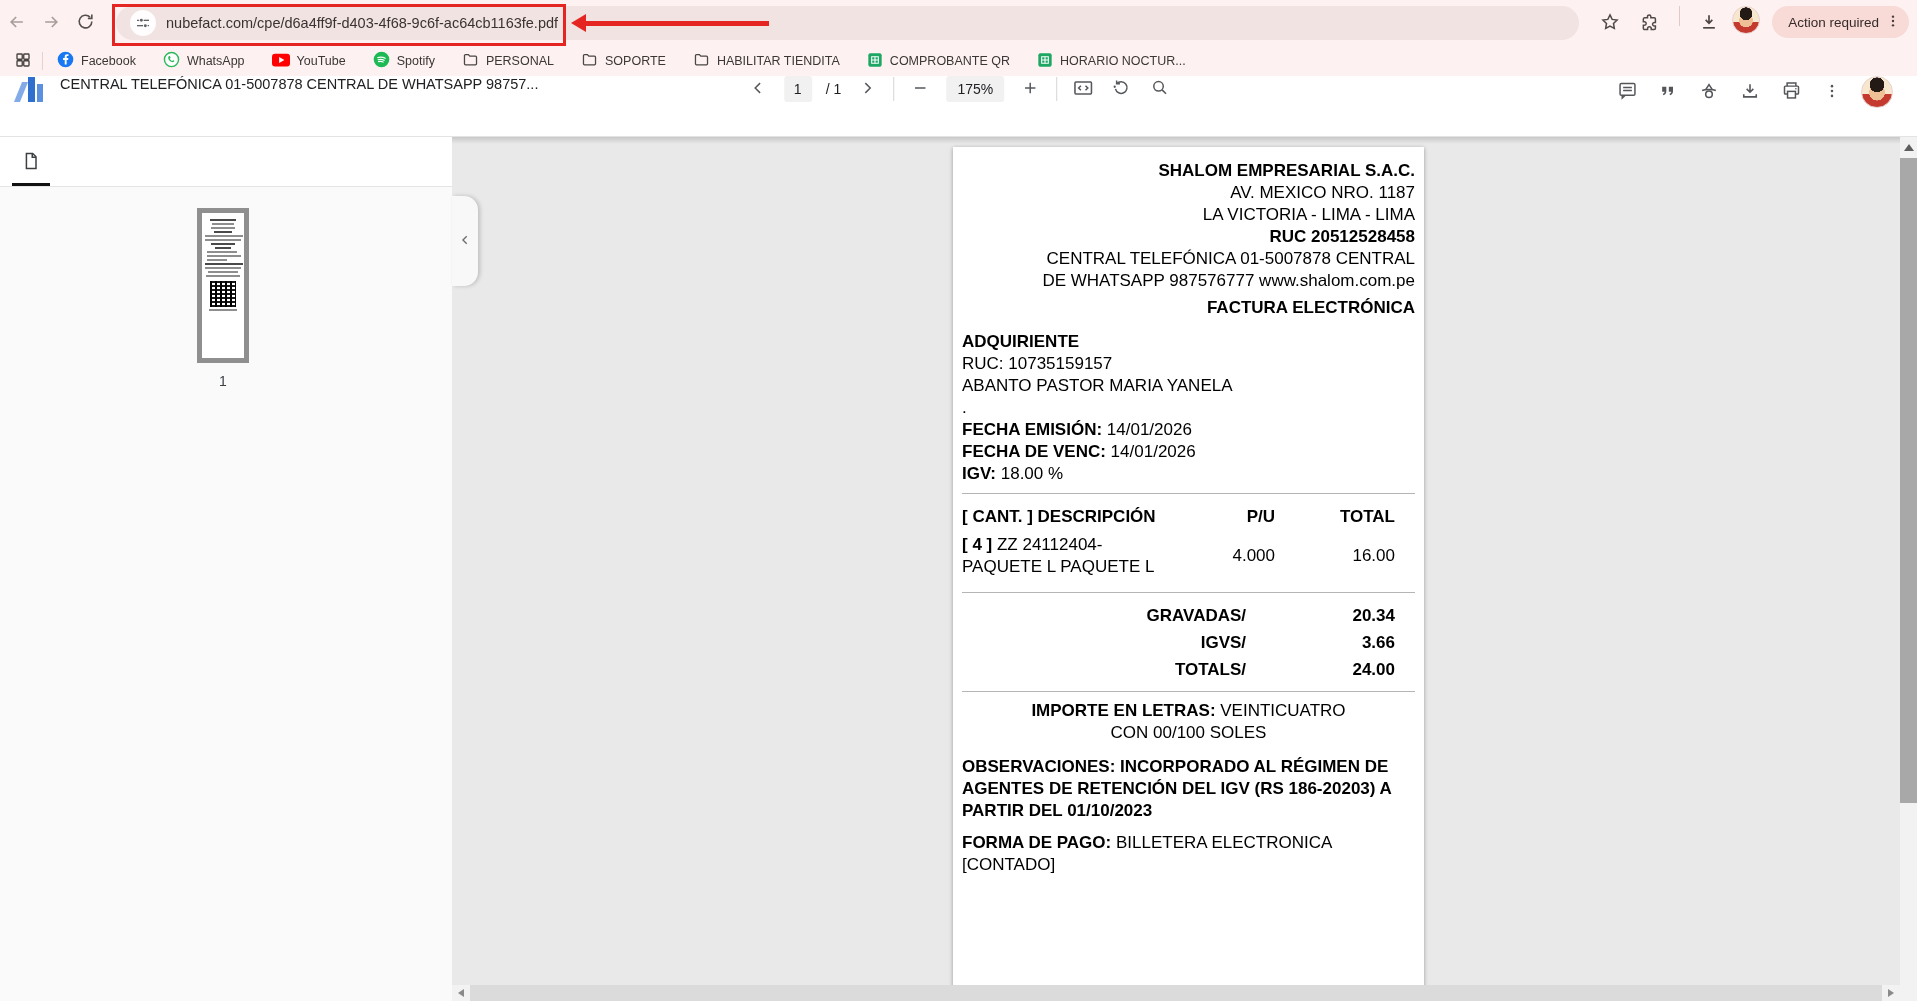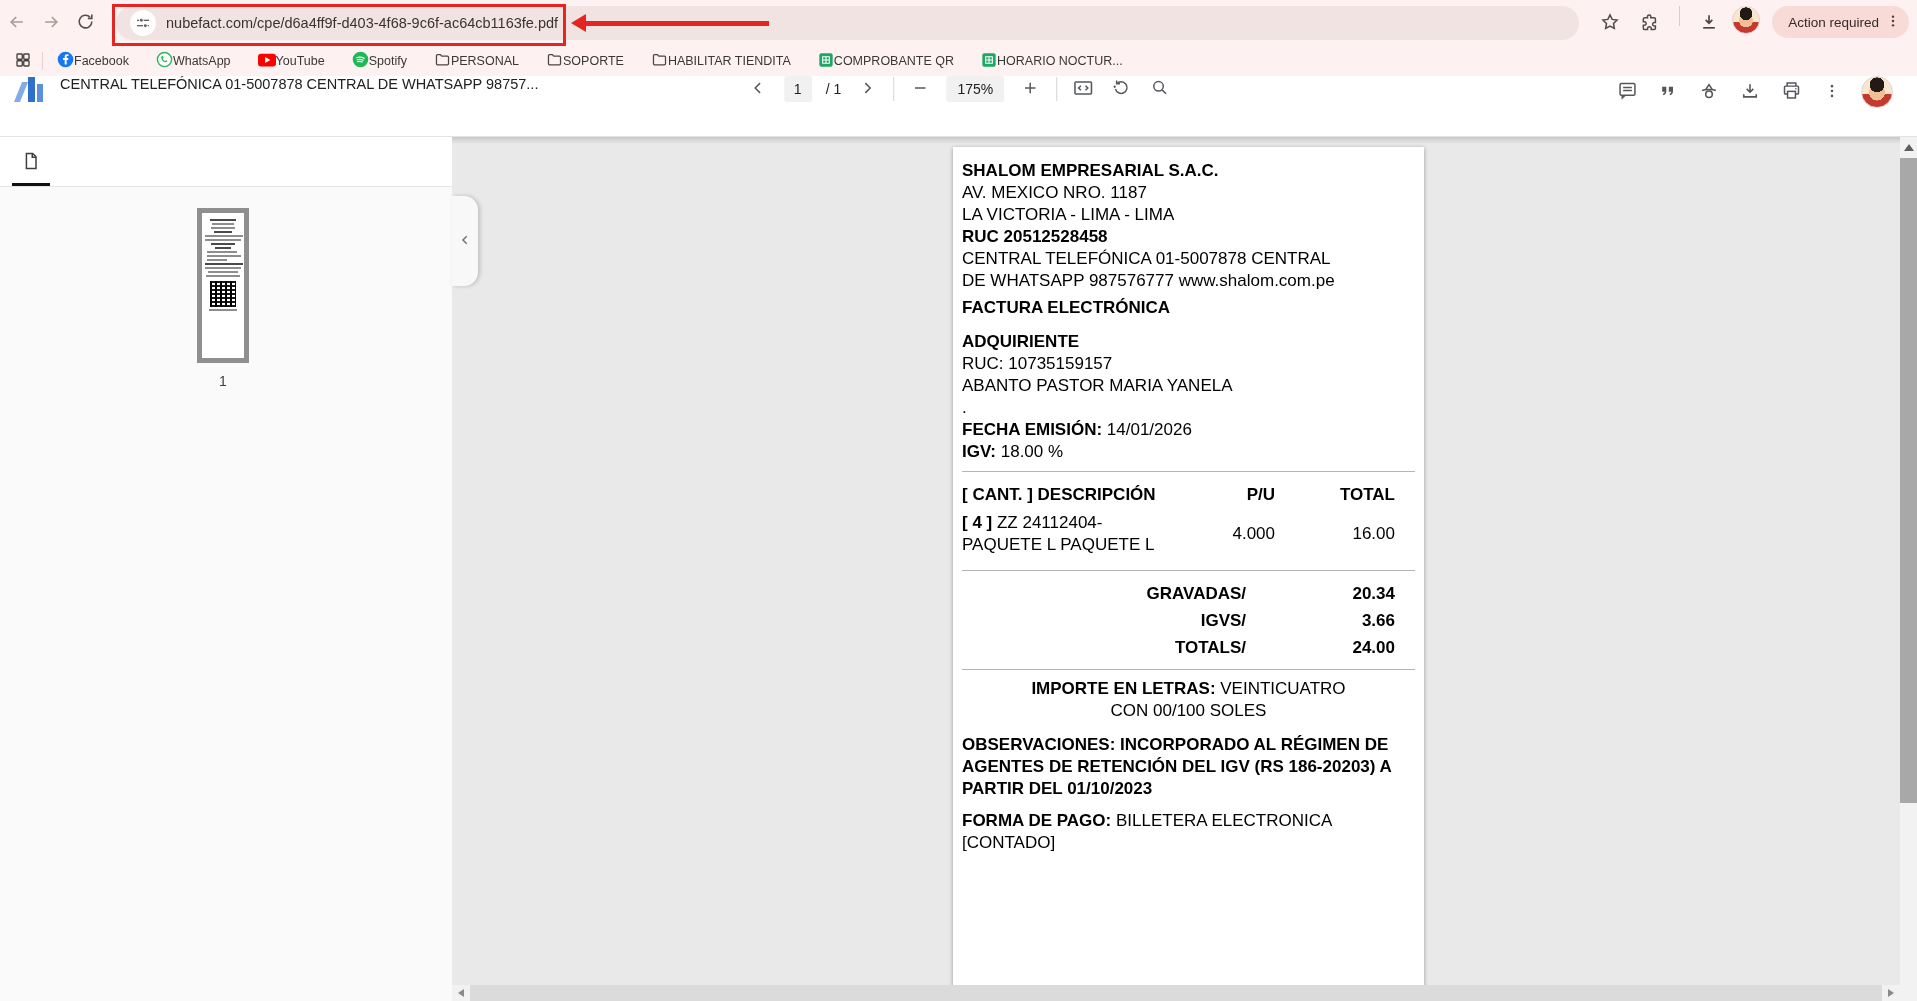--- a/index.html
+++ b/index.html
@@ -34,7 +34,7 @@
 
   
   #bookmarks { position:absolute; left:0; top:46px; width:1917px; height:30px; background:#fdf2f1; display:flex; align-items:center; padding-left:10px; }
-  .bm-item { display:flex; align-items:center; margin-right:27px; }
+  .bm-item { display:flex; align-items:center; gap:7px; margin-right:27px; }
   .bm-item span { font-size:12.5px; color:#3a3736; white-space:nowrap; }
   .bm-sep { width:1px; height:18px; background:#e8d0cd; margin:0 14px 0 6px; }
 

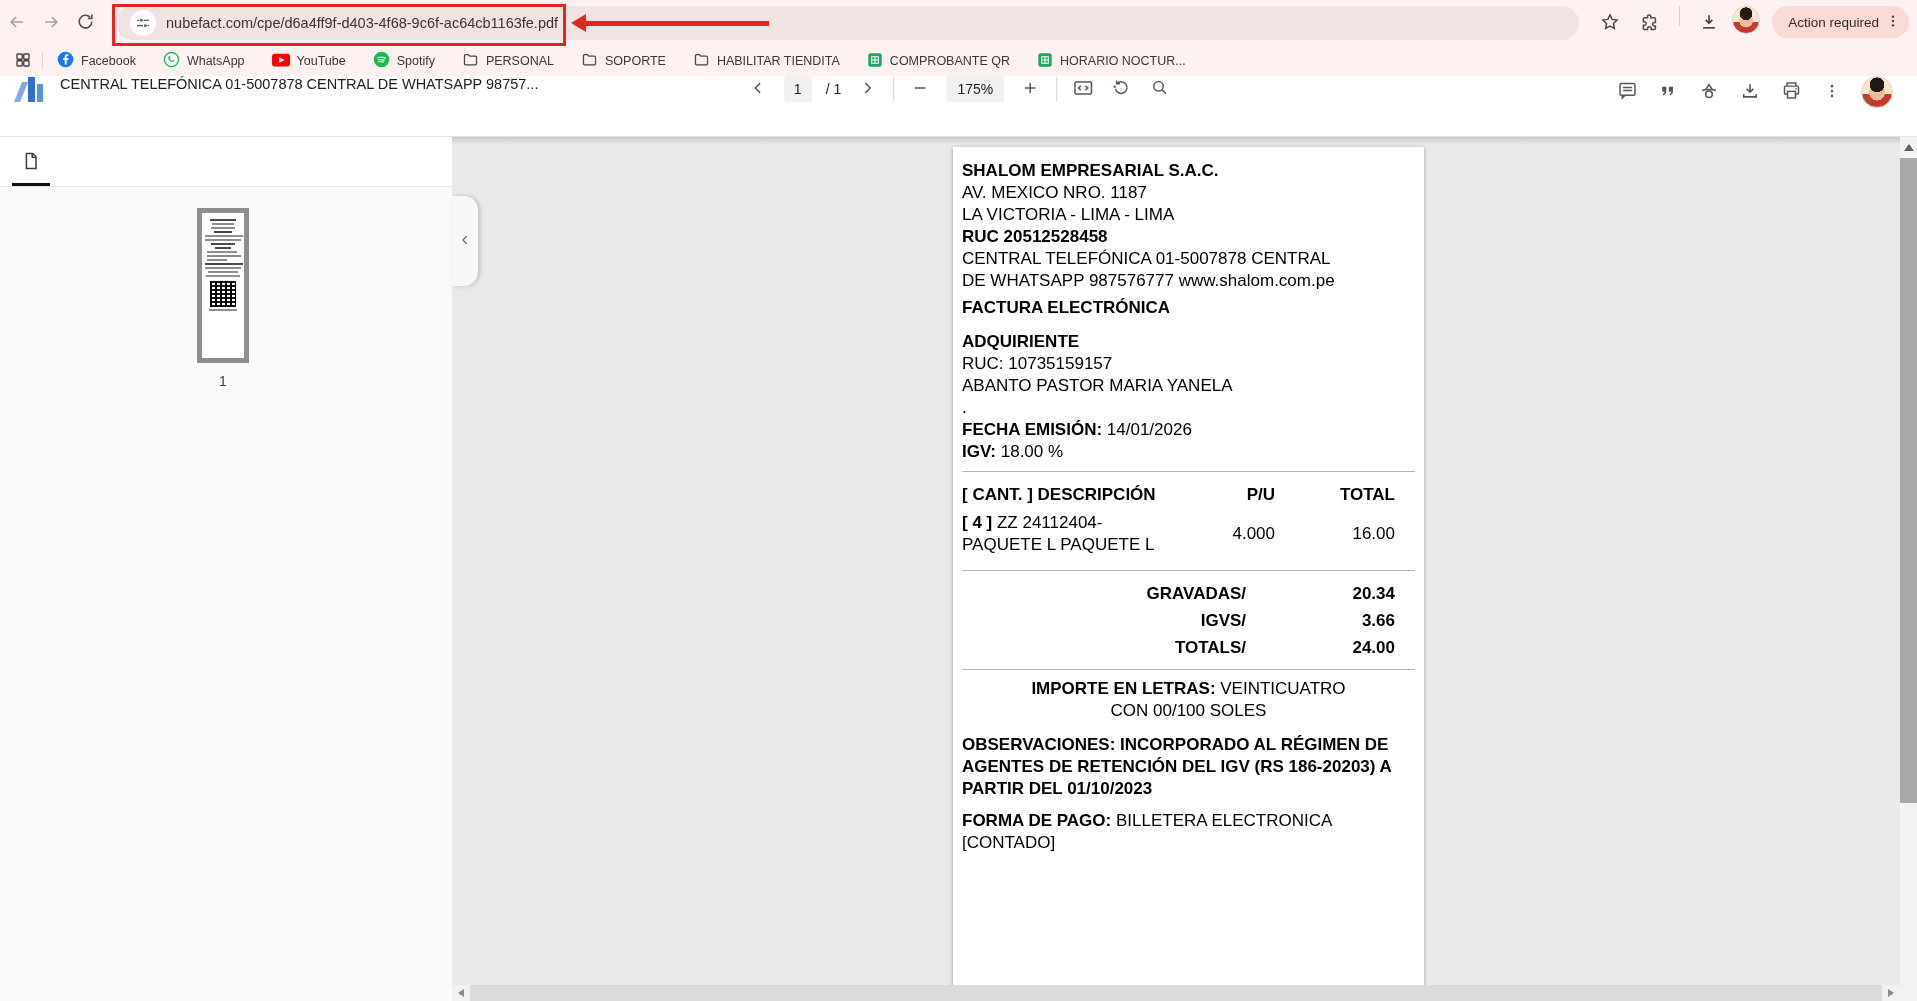--- a/index.html
+++ b/index.html
@@ -90,7 +90,7 @@
 
   
   #page { position:absolute; left:501px; top:10px; width:471px; height:1408px; background:#fff; box-shadow:0 1px 4px rgba(0,0,0,.35); padding:13px 9px 0; font-size:17px; line-height:22px; color:#000; }
-  #page .c { text-align:left; }
+  #page .c { text-align:right; }
   #page b { font-weight:700; }
   .inv-hr { border:none; border-top:1px solid #b5b5b5; margin:6px 0; }
   #doc-type-block { margin-top:5px; }

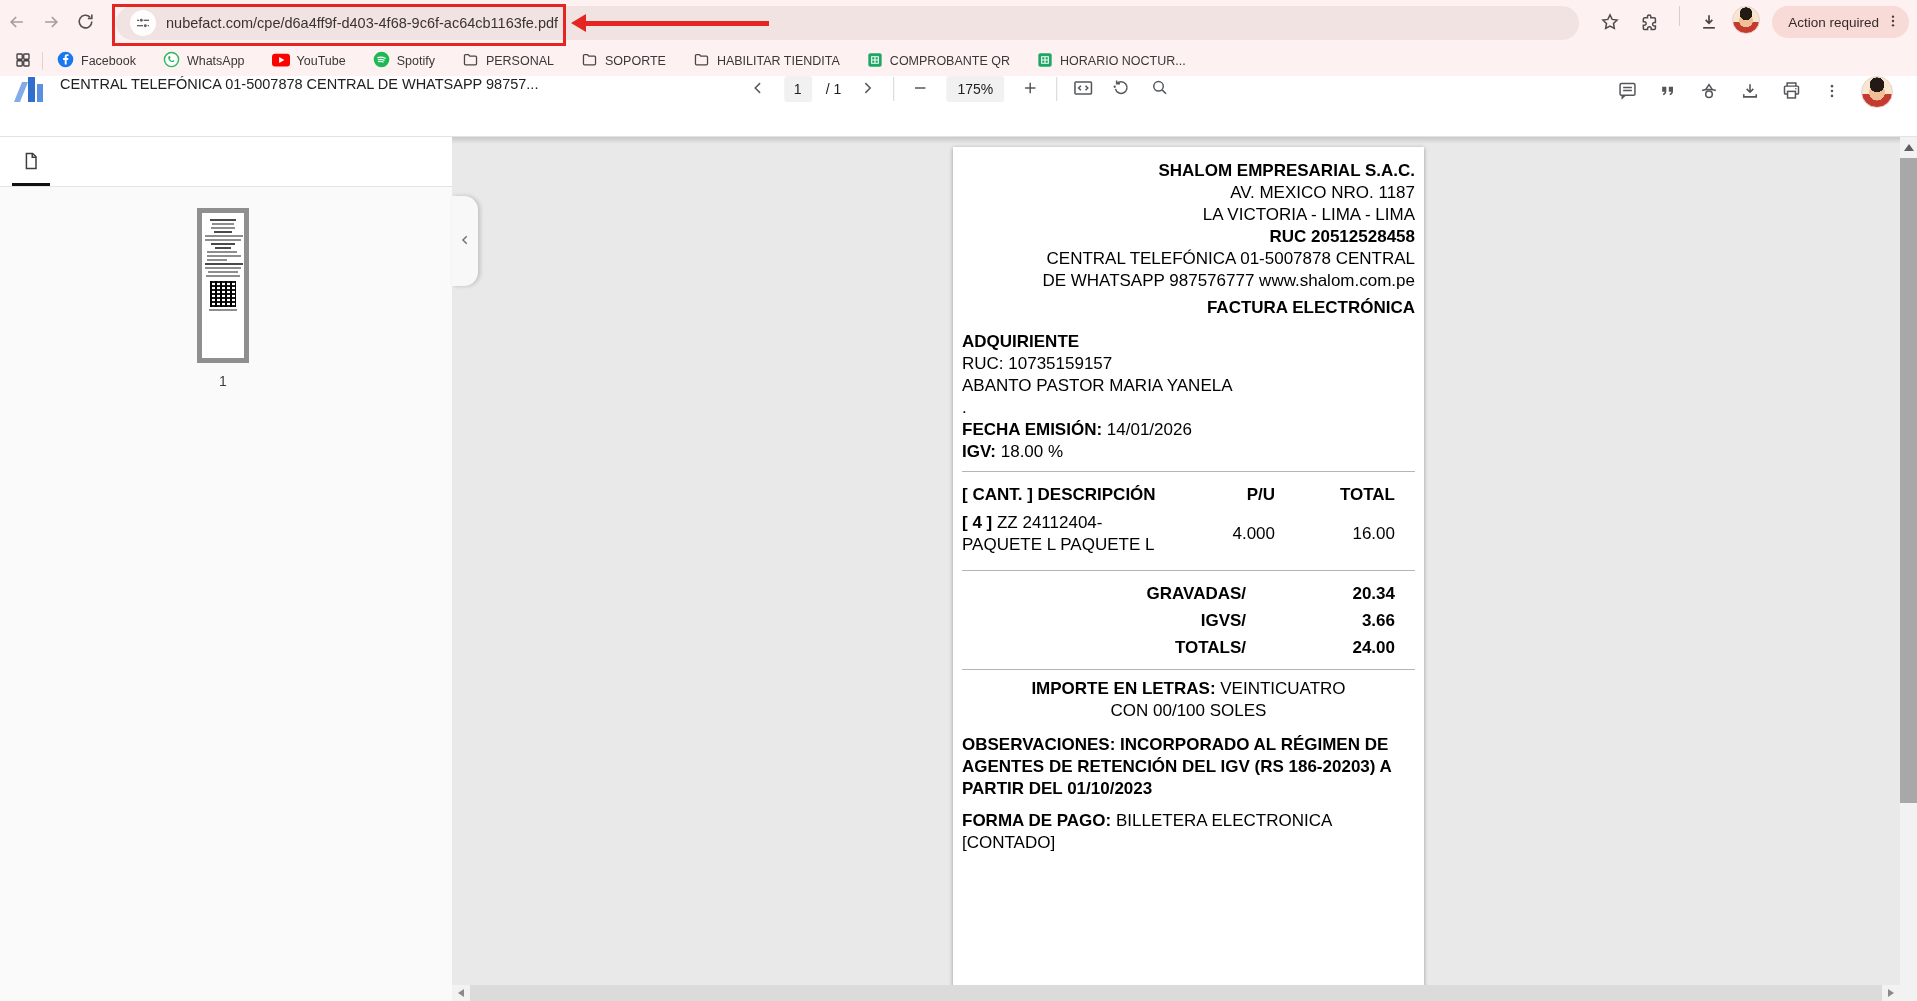--- a/index.html
+++ b/index.html
@@ -419,6 +419,7 @@
         <div>ABANTO PASTOR MARIA YANELA</div>
         <div>.</div>
         <div><b>FECHA EMISIÓN:</b><span> 14/01/2026</span></div>
+        <div><b>FECHA DE VENC:</b><span> 14/01/2026</span></div>
         <div><b>IGV:</b><span> 18.00 %</span></div>
       </div>
 

